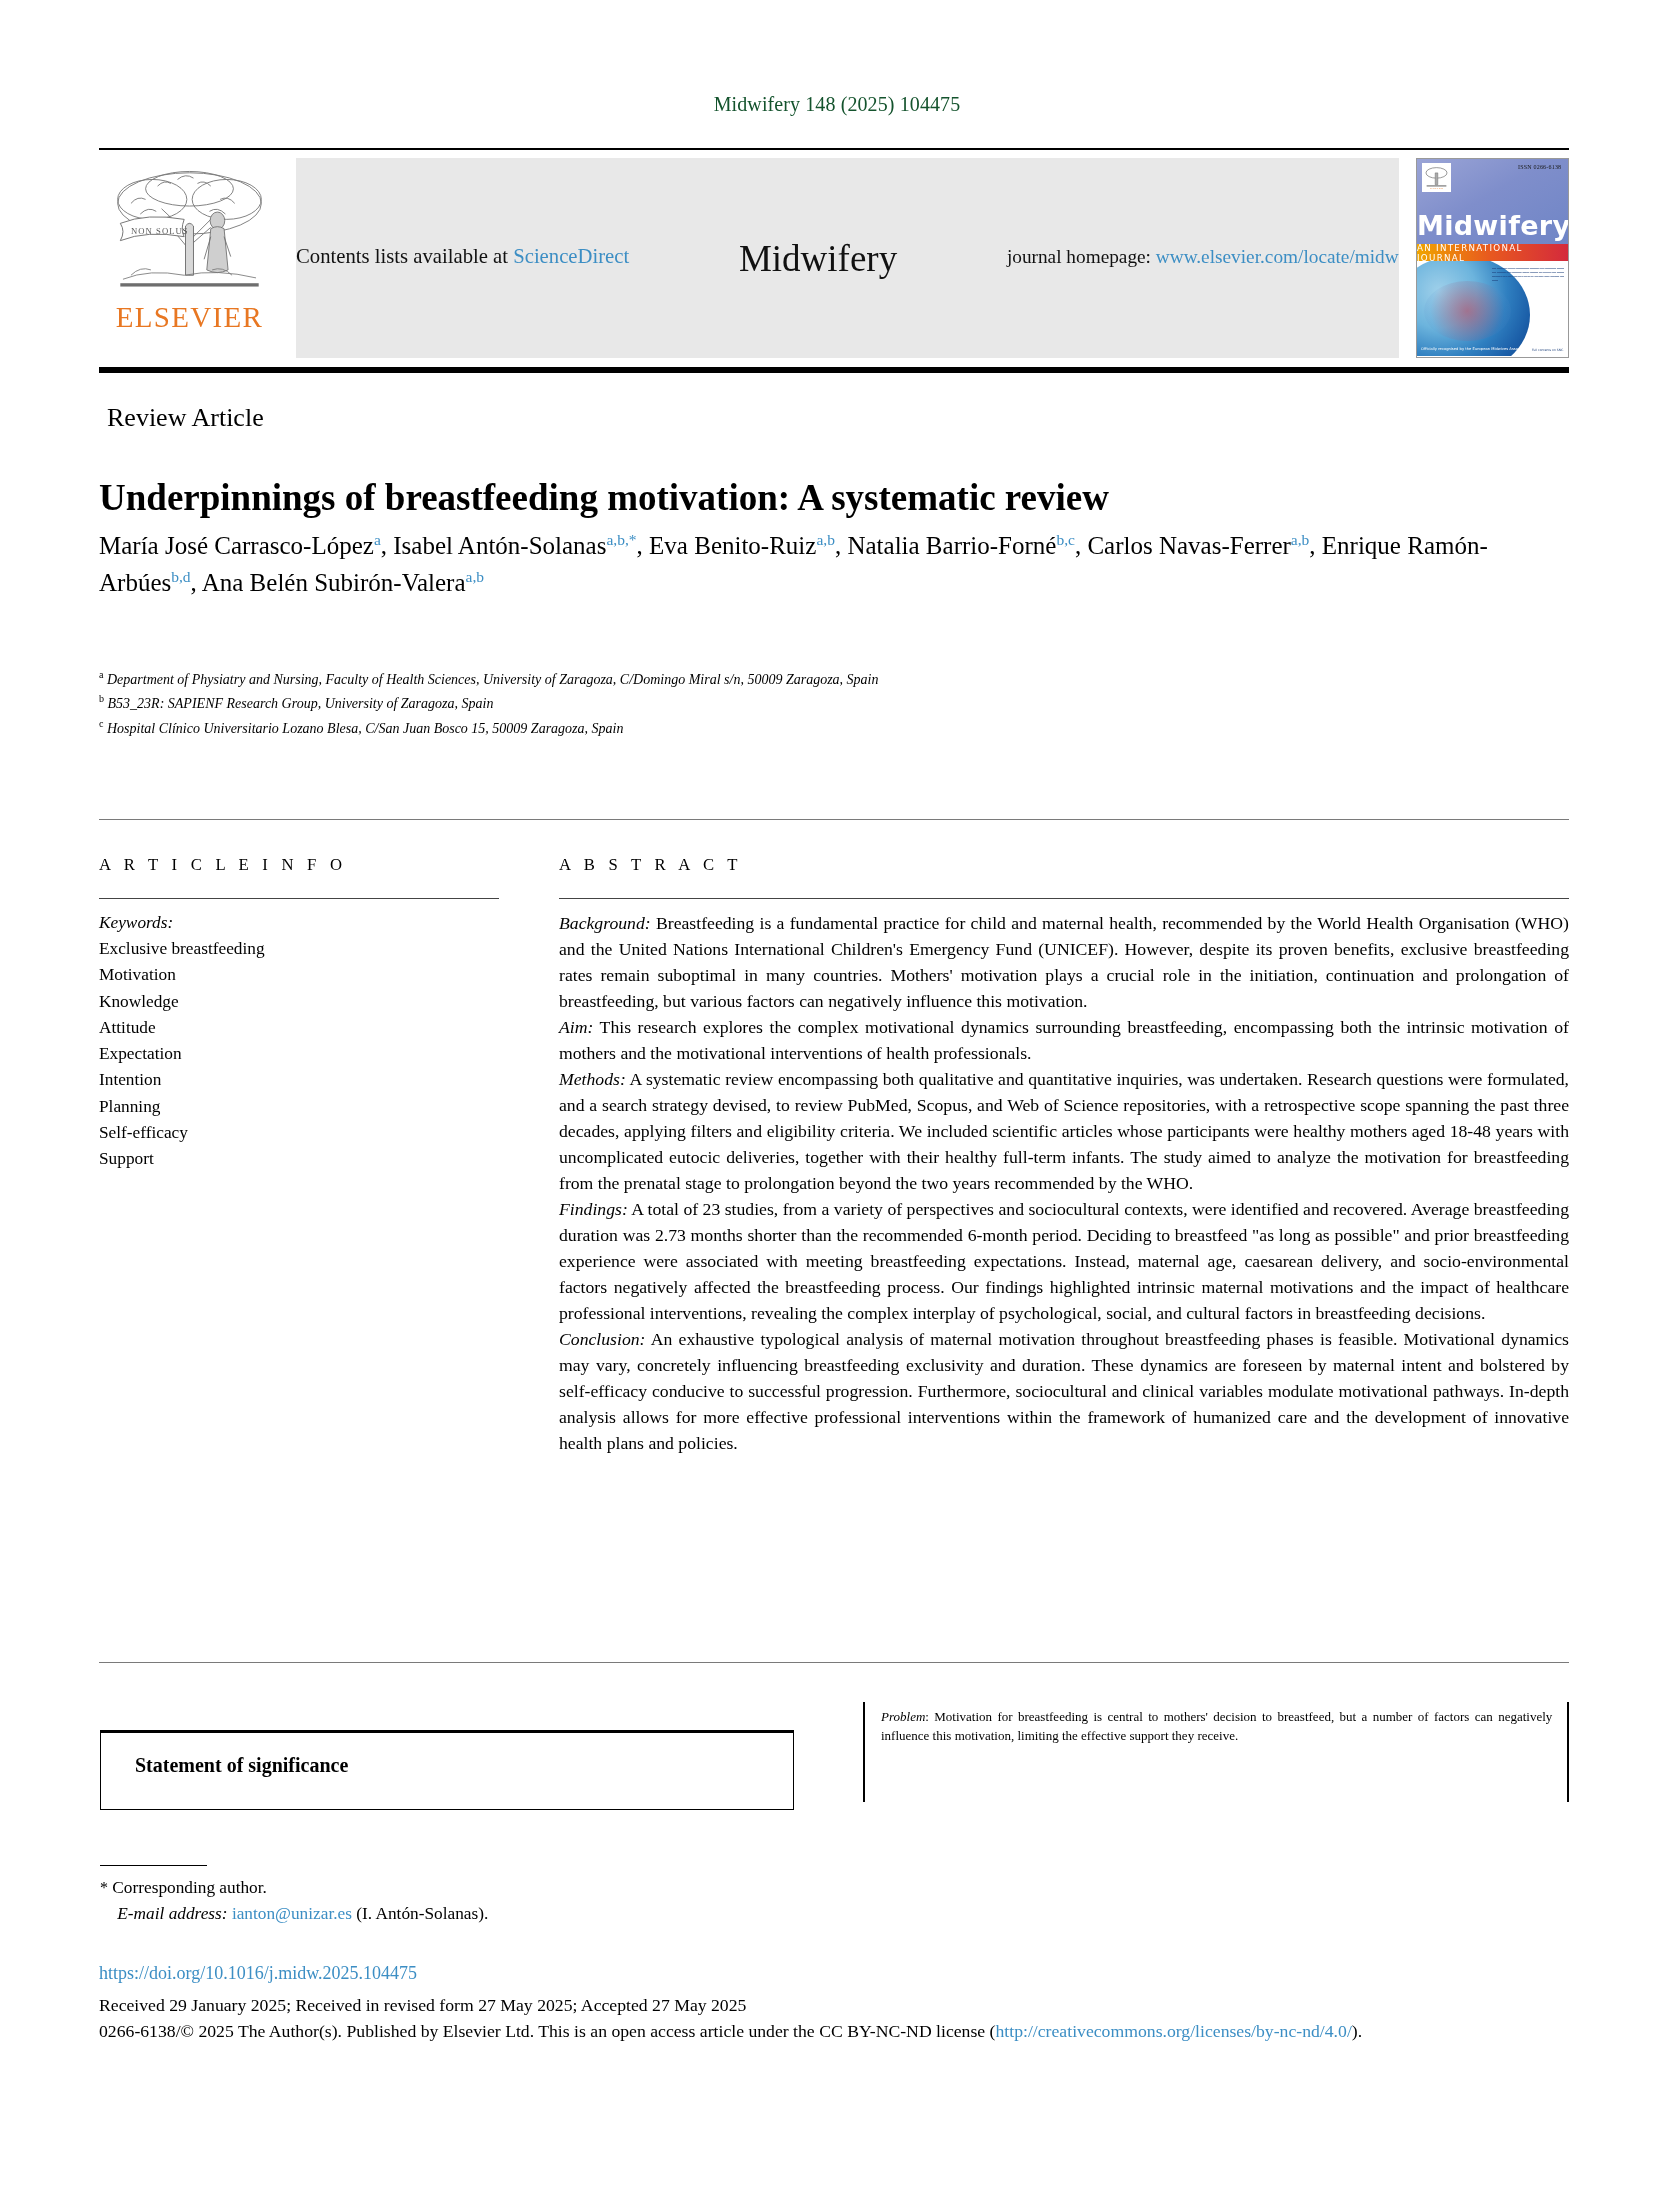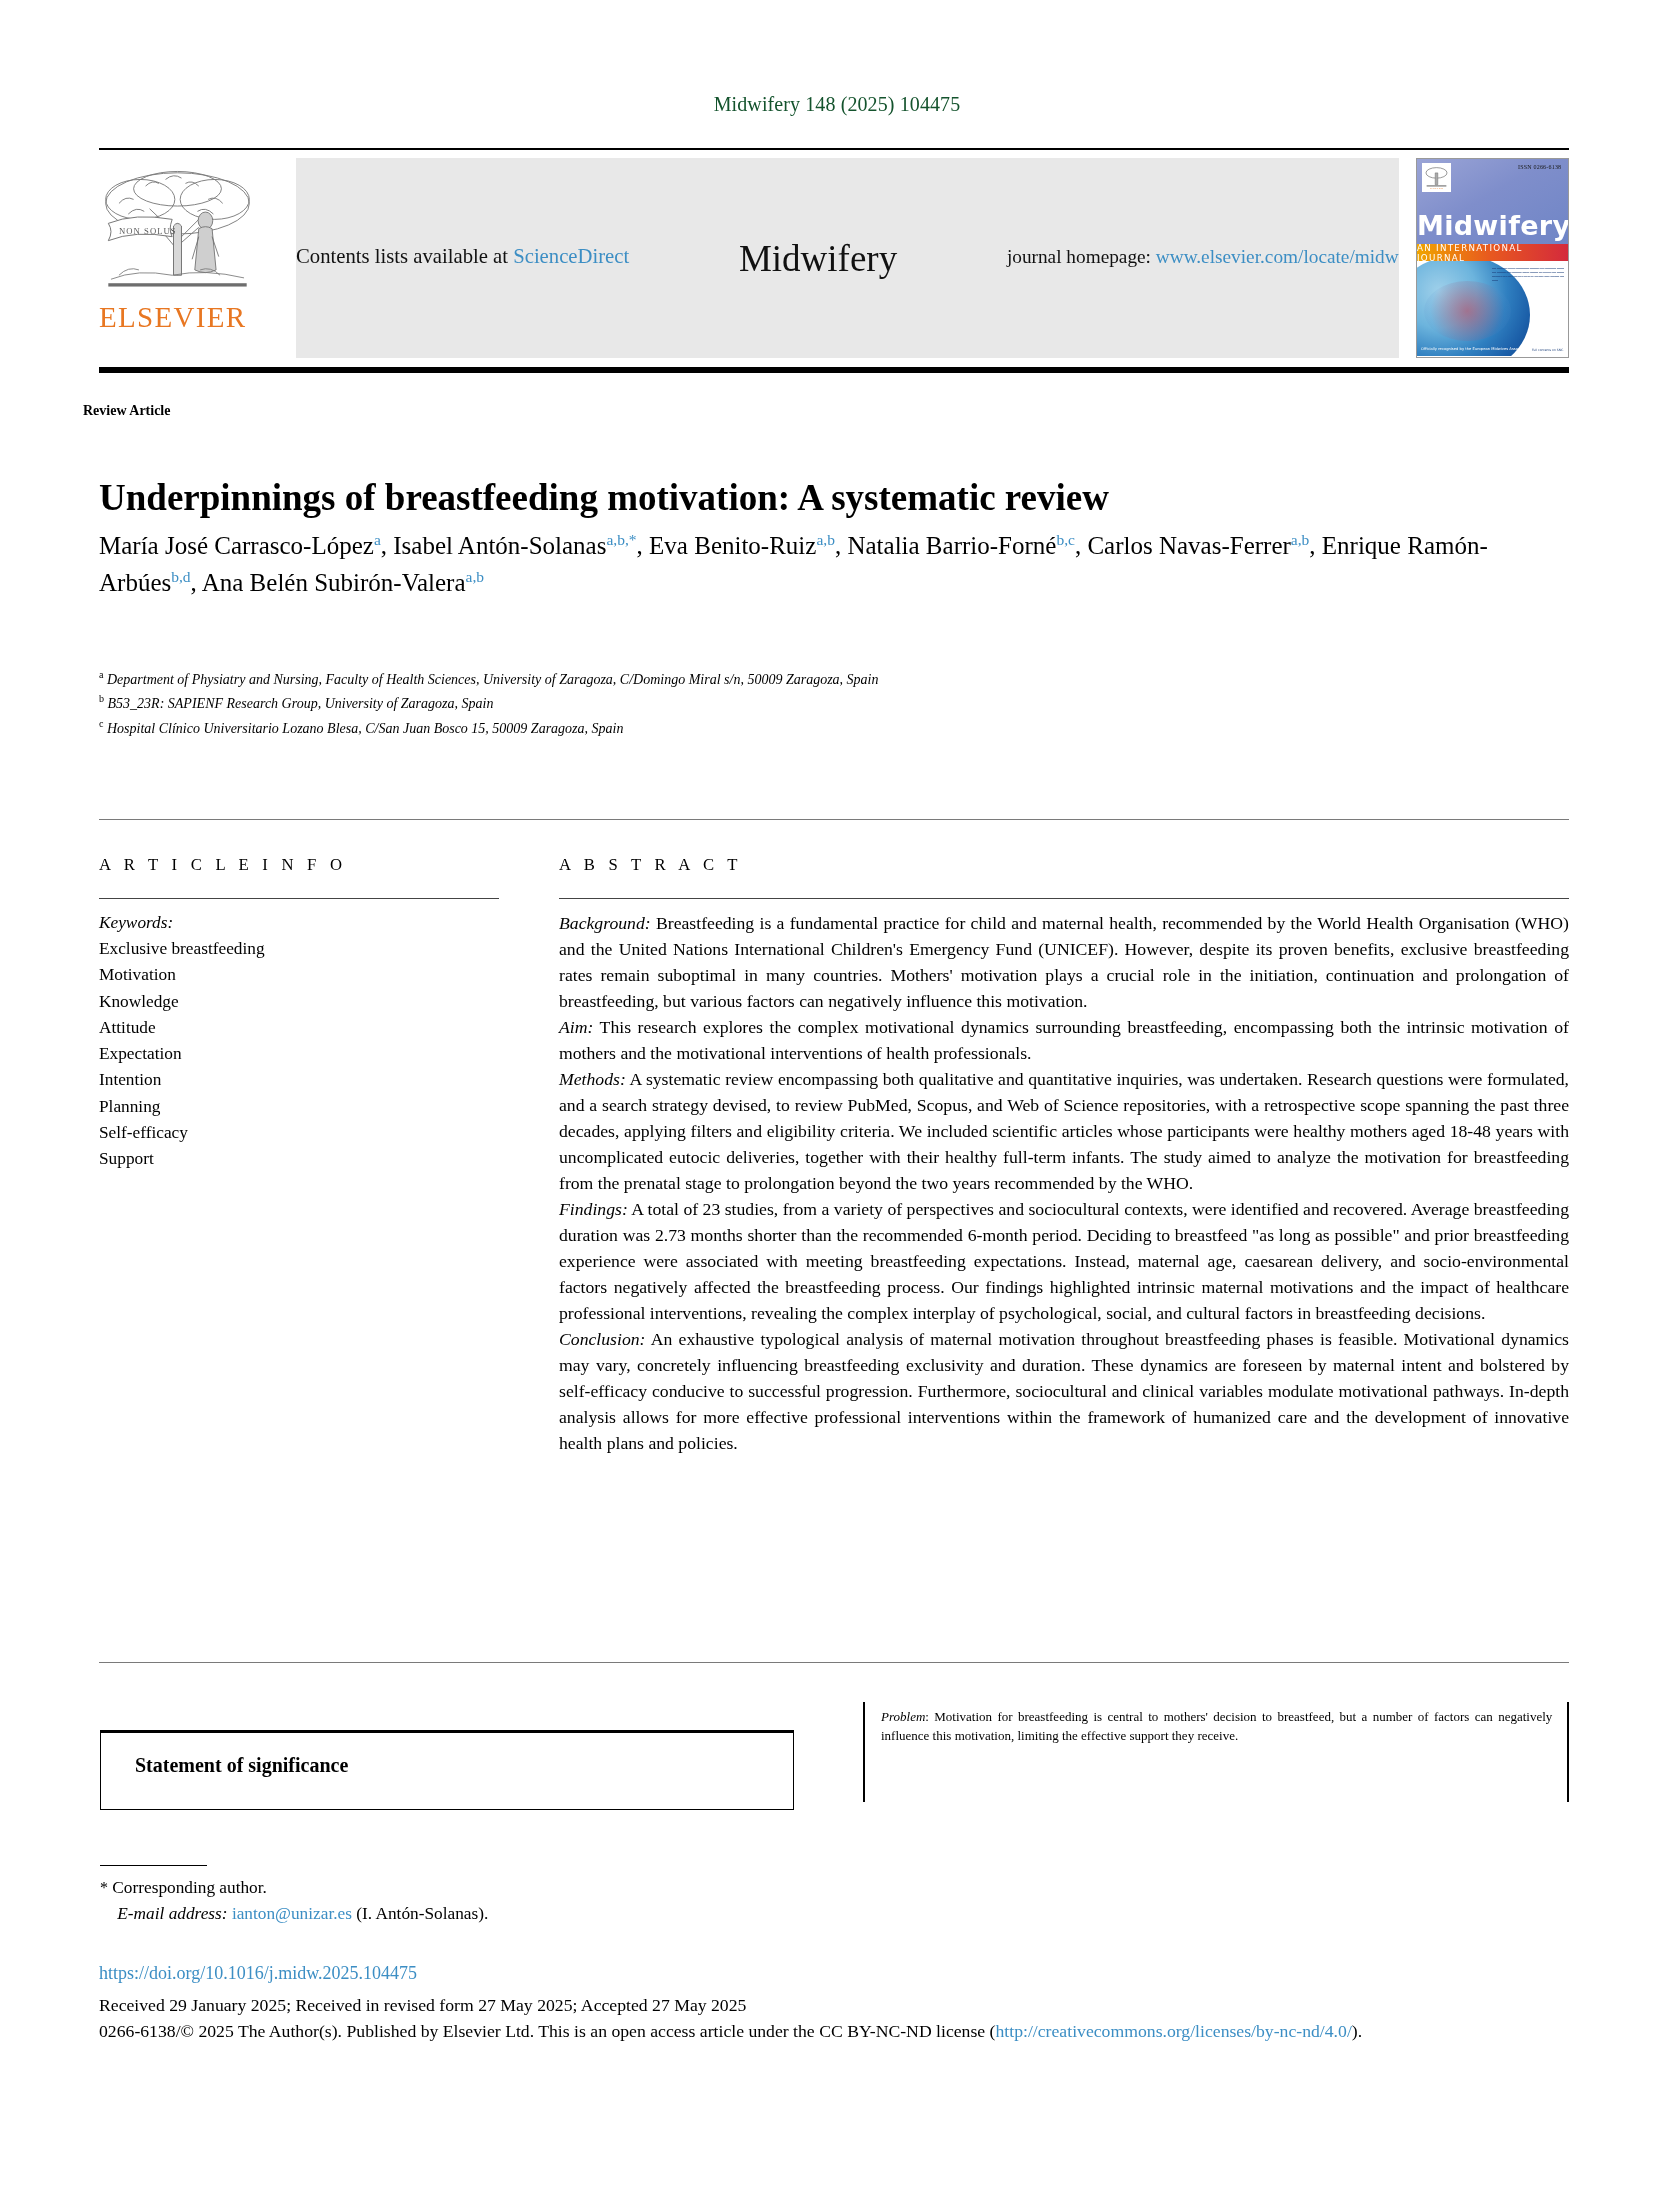--- a/index.html
+++ b/index.html
@@ -56,7 +56,7 @@
     flex: 0 0 181px;
     display: flex;
     flex-direction: column;
-    align-items: flex-start;
+    align-items: center;
     justify-content: flex-start;
     padding-top: 4px;
     box-sizing: border-box;

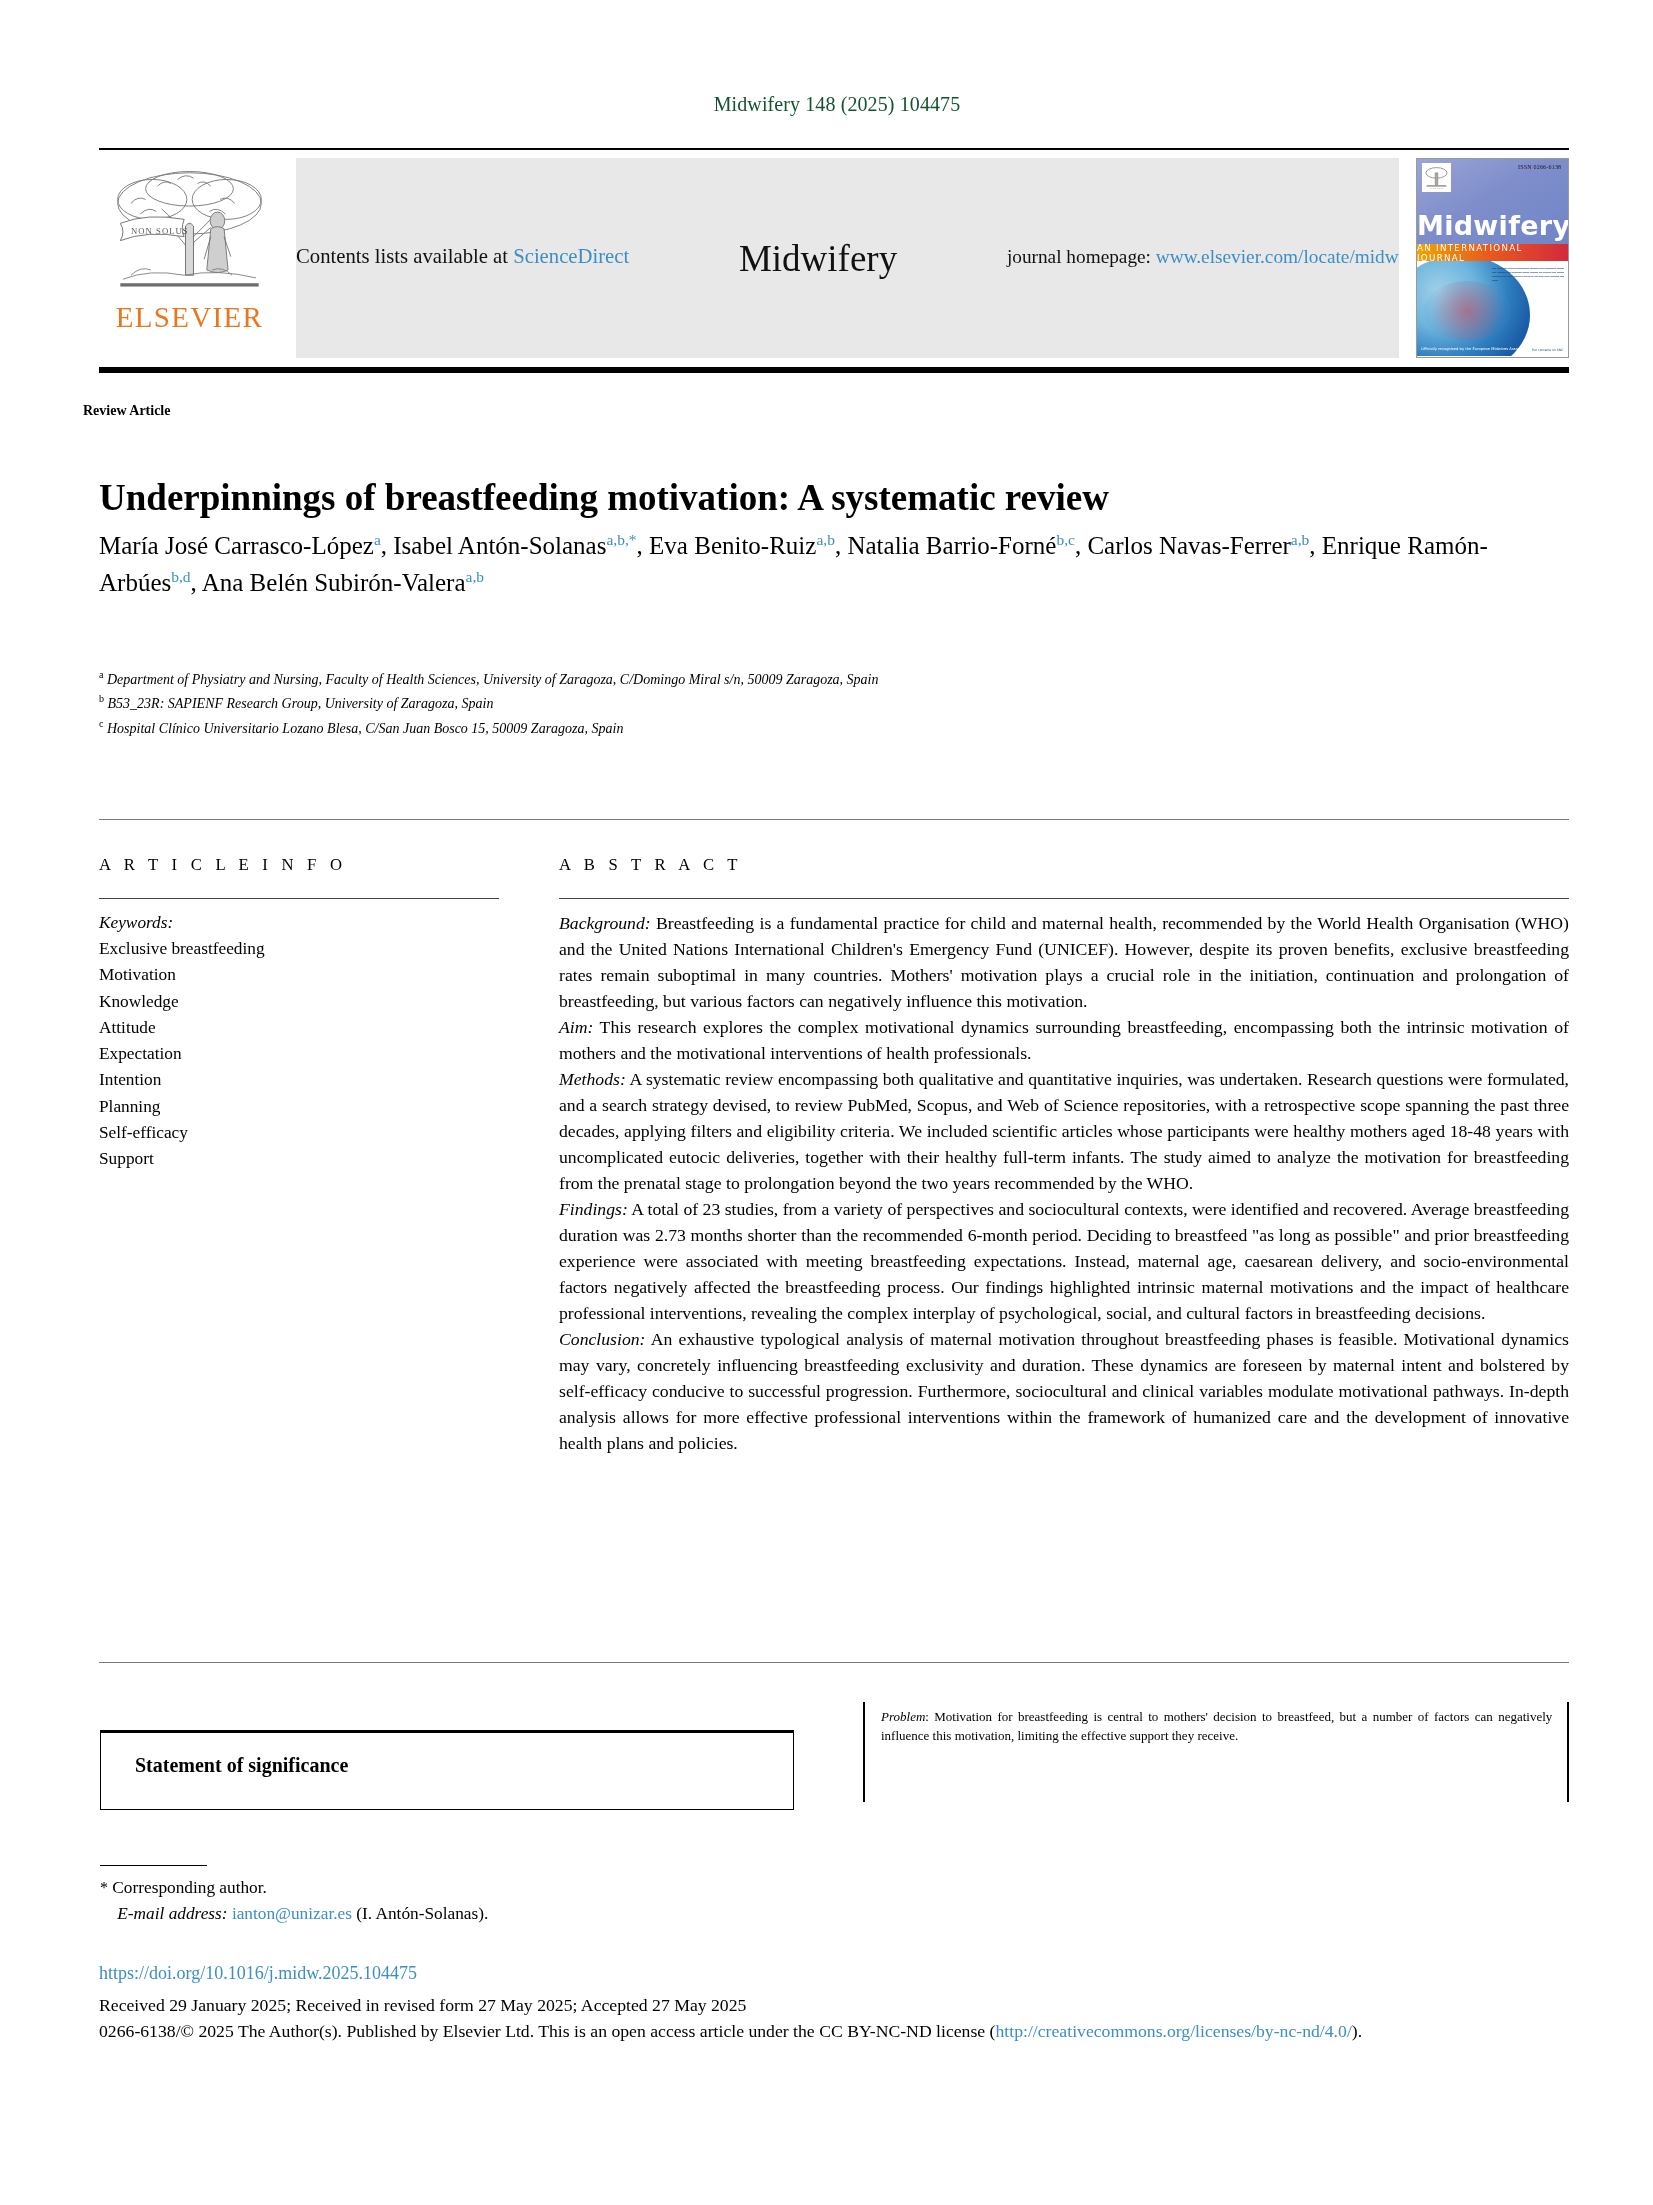--- a/index.html
+++ b/index.html
@@ -201,9 +201,8 @@
   
   .article-type {
     position:absolute;
-    top: 403px; left: 83px;
-    font-size: 14px;
-    font-weight: bold;
+    top: 403px; left: 107px;
+    font-size: 26px;
   }
   .article-title {
     position:absolute;

